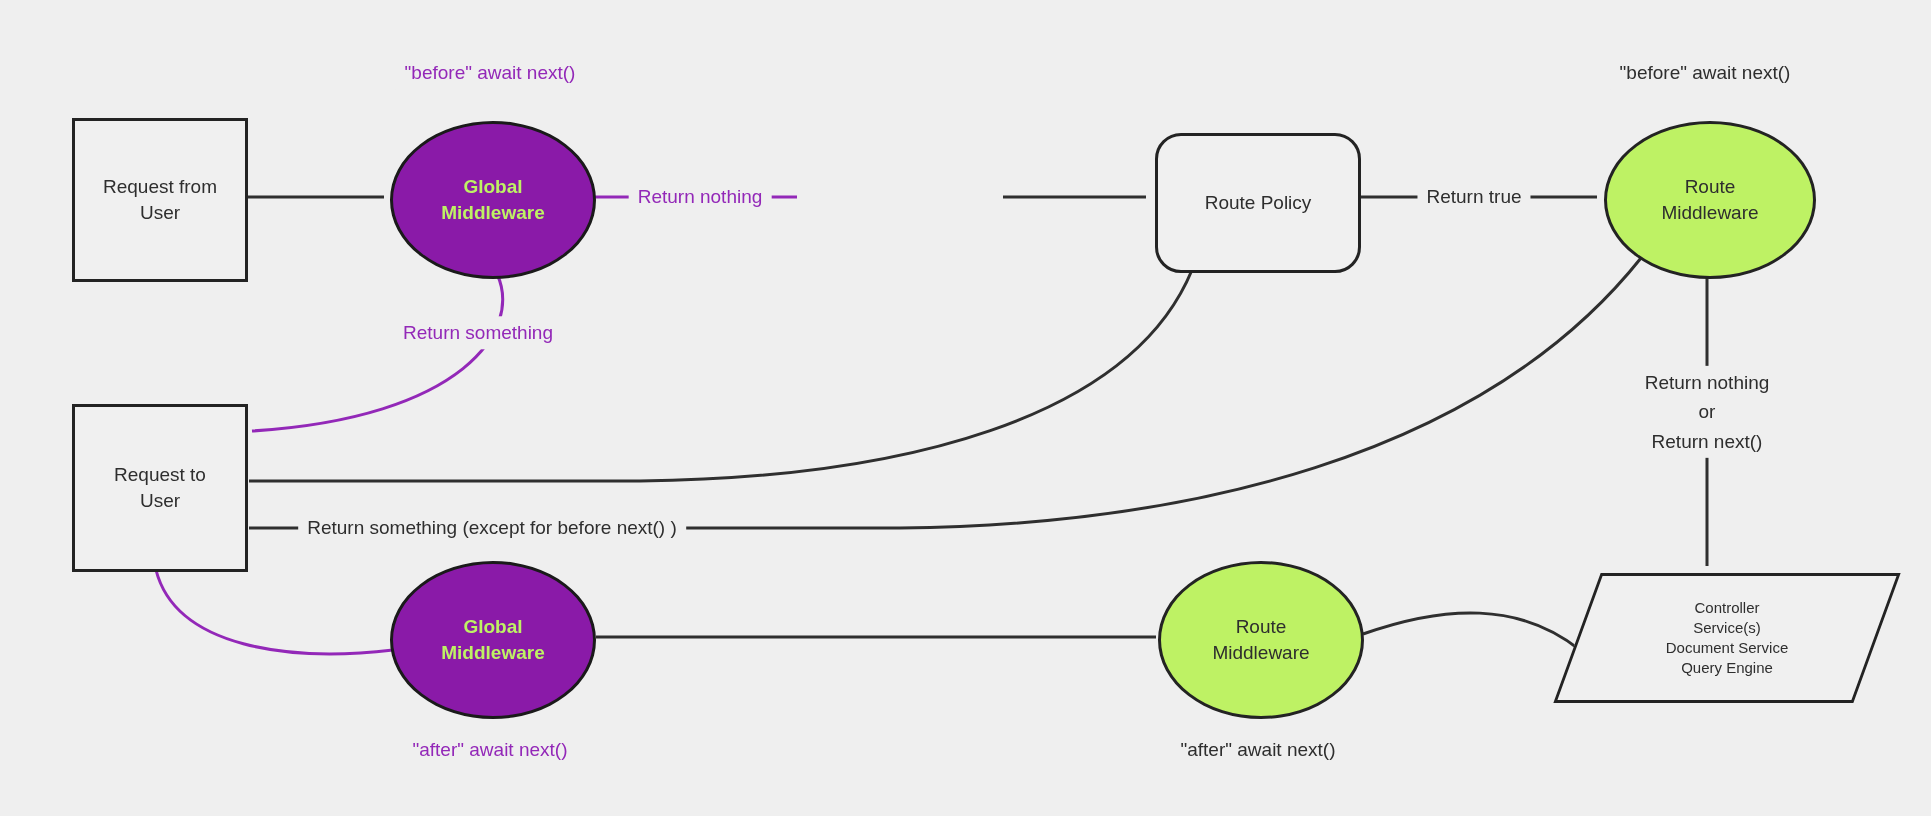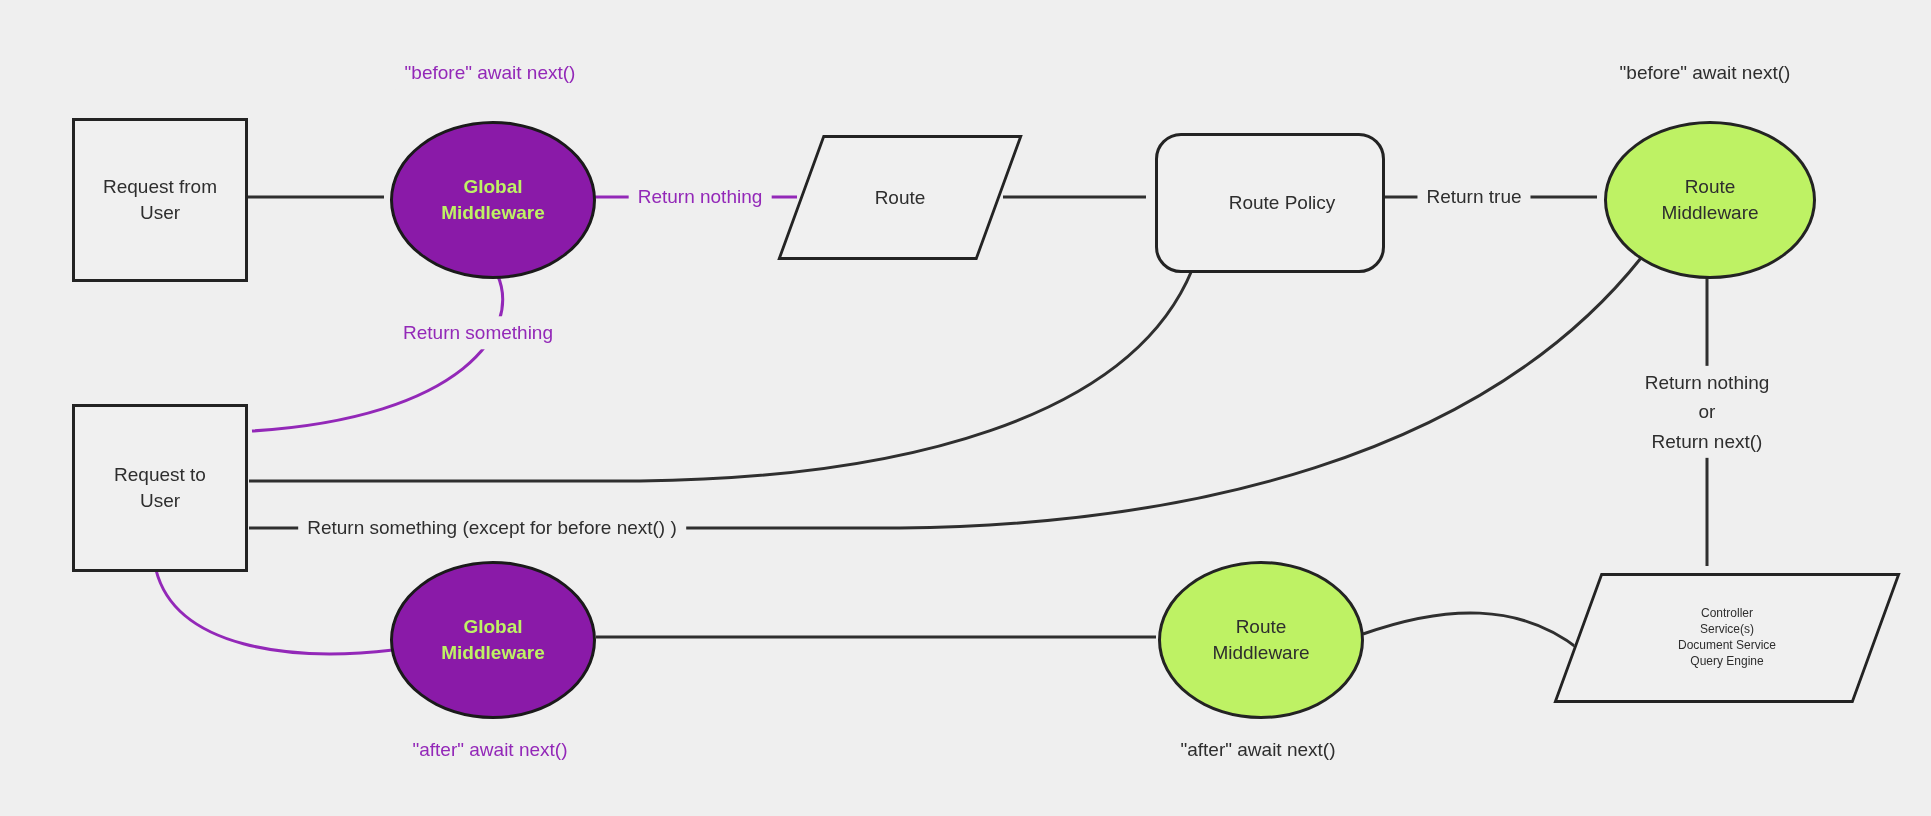--- a/index.html
+++ b/index.html
@@ -90,10 +90,6 @@
     <span class="lbl" style="width:125px;">Global Middleware</span>
   </div>
 
-  <div class="node para-node" style="left:800px; top:135px; width:200px; height:125px;">
-    <div class="para-bg"></div>
-    <span class="lbl">Route</span>
-  </div>
 
   <div class="node round-node" style="left:1155px; top:133px; width:200px; height:134px;padding-left:24px;">
     <span class="lbl">Route Policy</span>

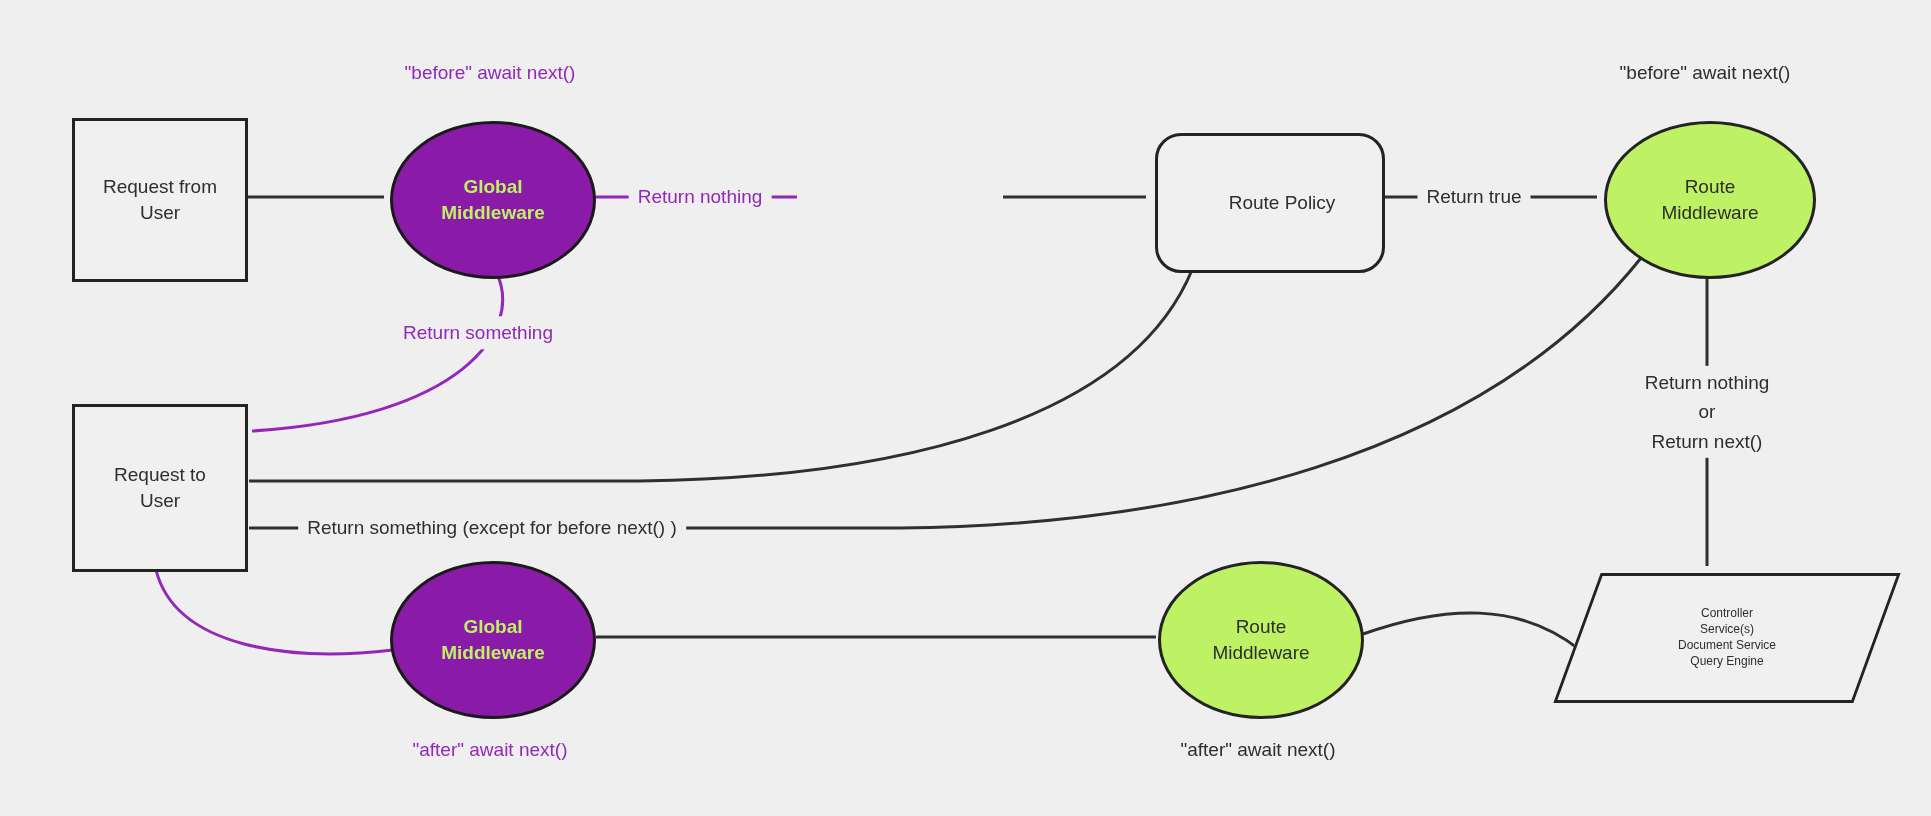--- a/index.html
+++ b/index.html
@@ -91,7 +91,7 @@
   </div>
 
 
-  <div class="node round-node" style="left:1155px; top:133px; width:200px; height:134px;padding-left:24px;">
+  <div class="node round-node" style="left:1155px; top:133px; width:200px; height:134px;">
     <span class="lbl">Route Policy</span>
   </div>
 

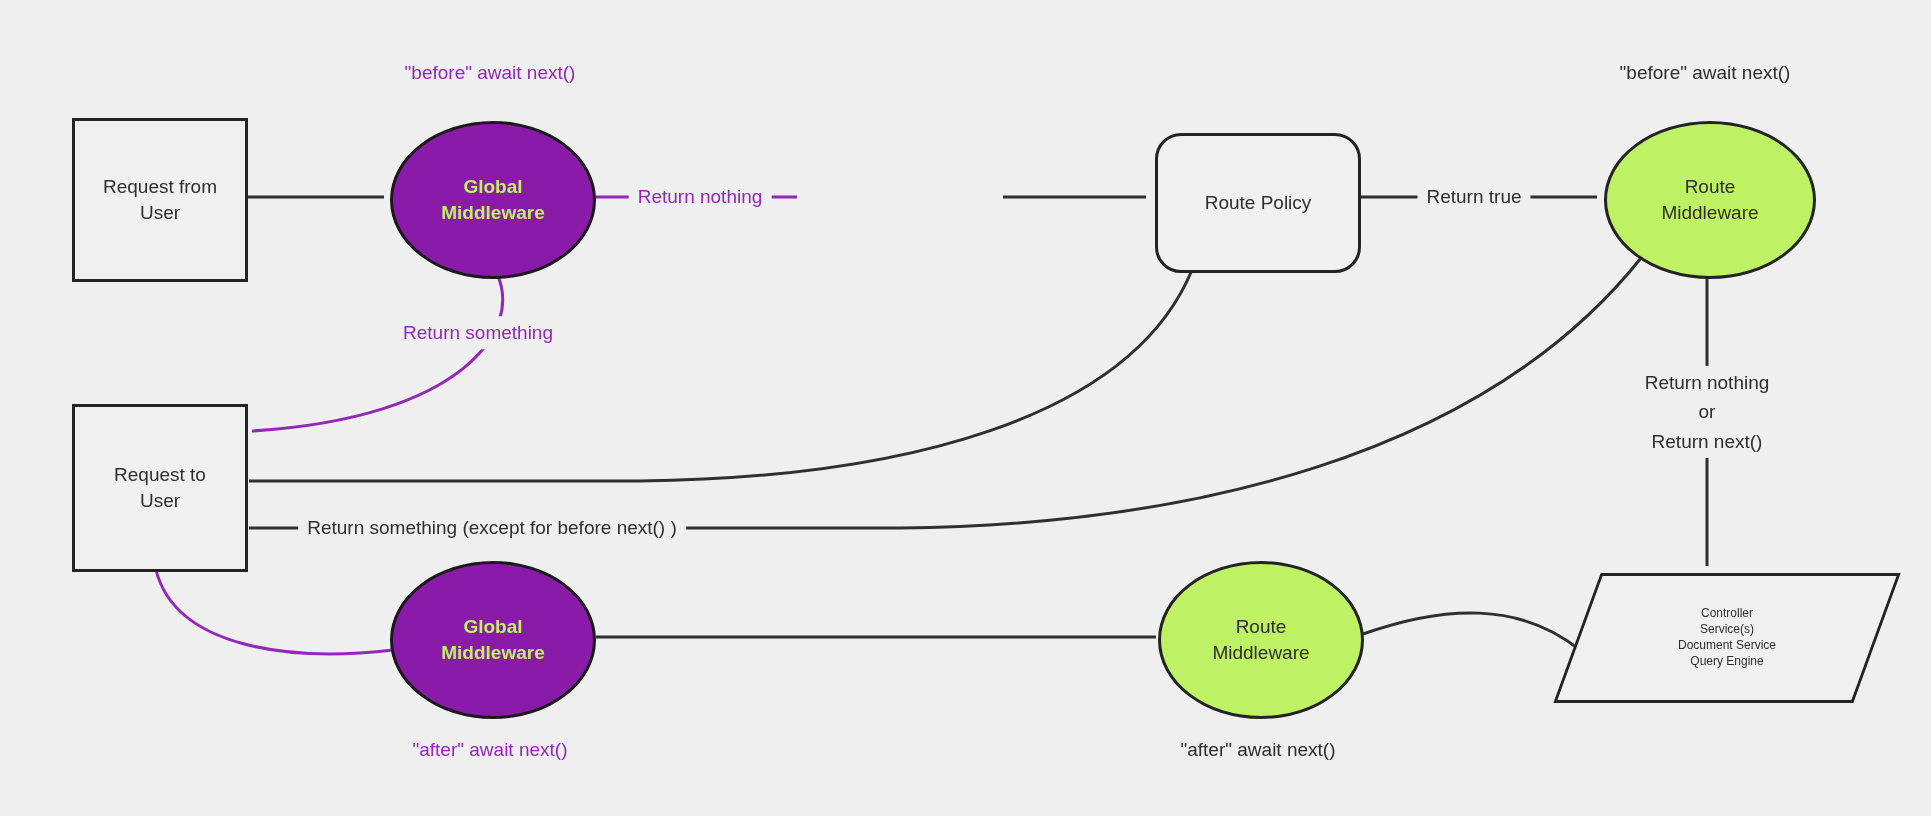--- a/index.html
+++ b/index.html
@@ -42,7 +42,7 @@
   }
   .elabel.purple { color: #9328b8; }
   .multiline { white-space: pre-line; }
-  .small-text { font-size: 12px; line-height: 1.32; }
+  .small-text { font-size: 15px; line-height: 1.32; }
 </style>
 </head>
 <body>

